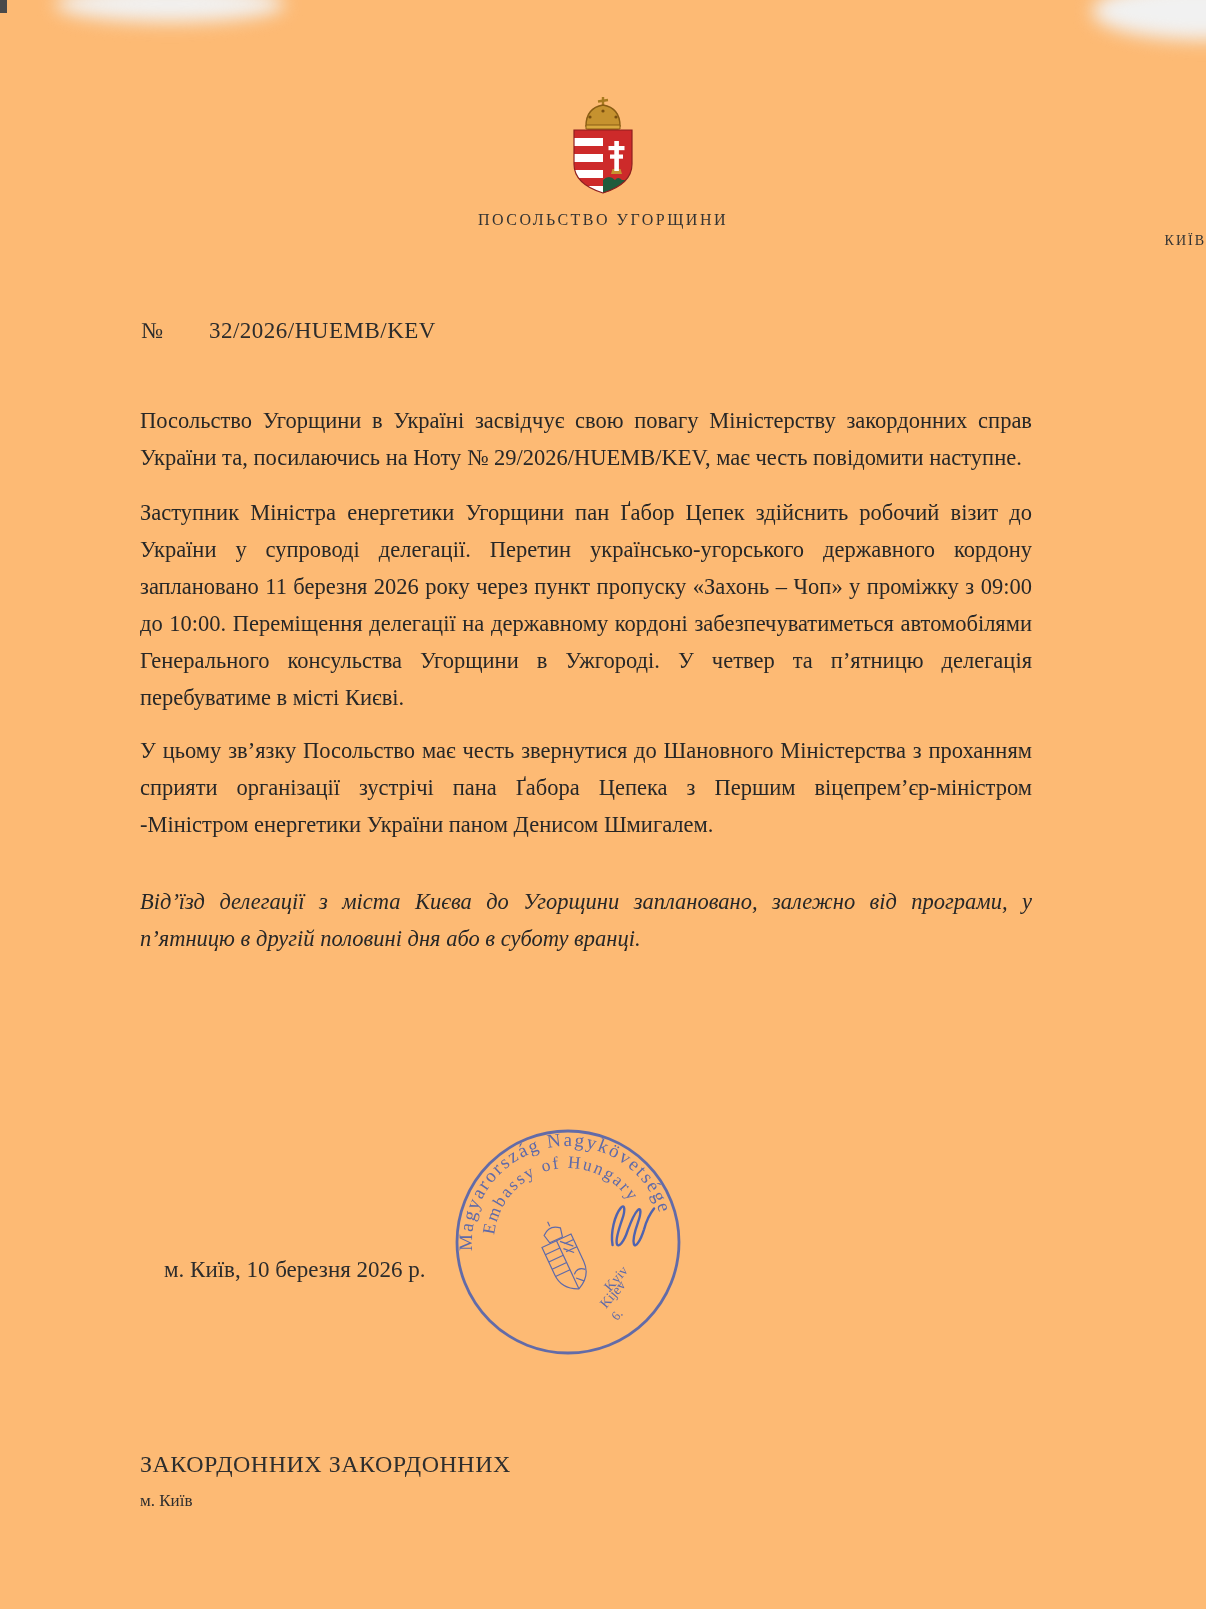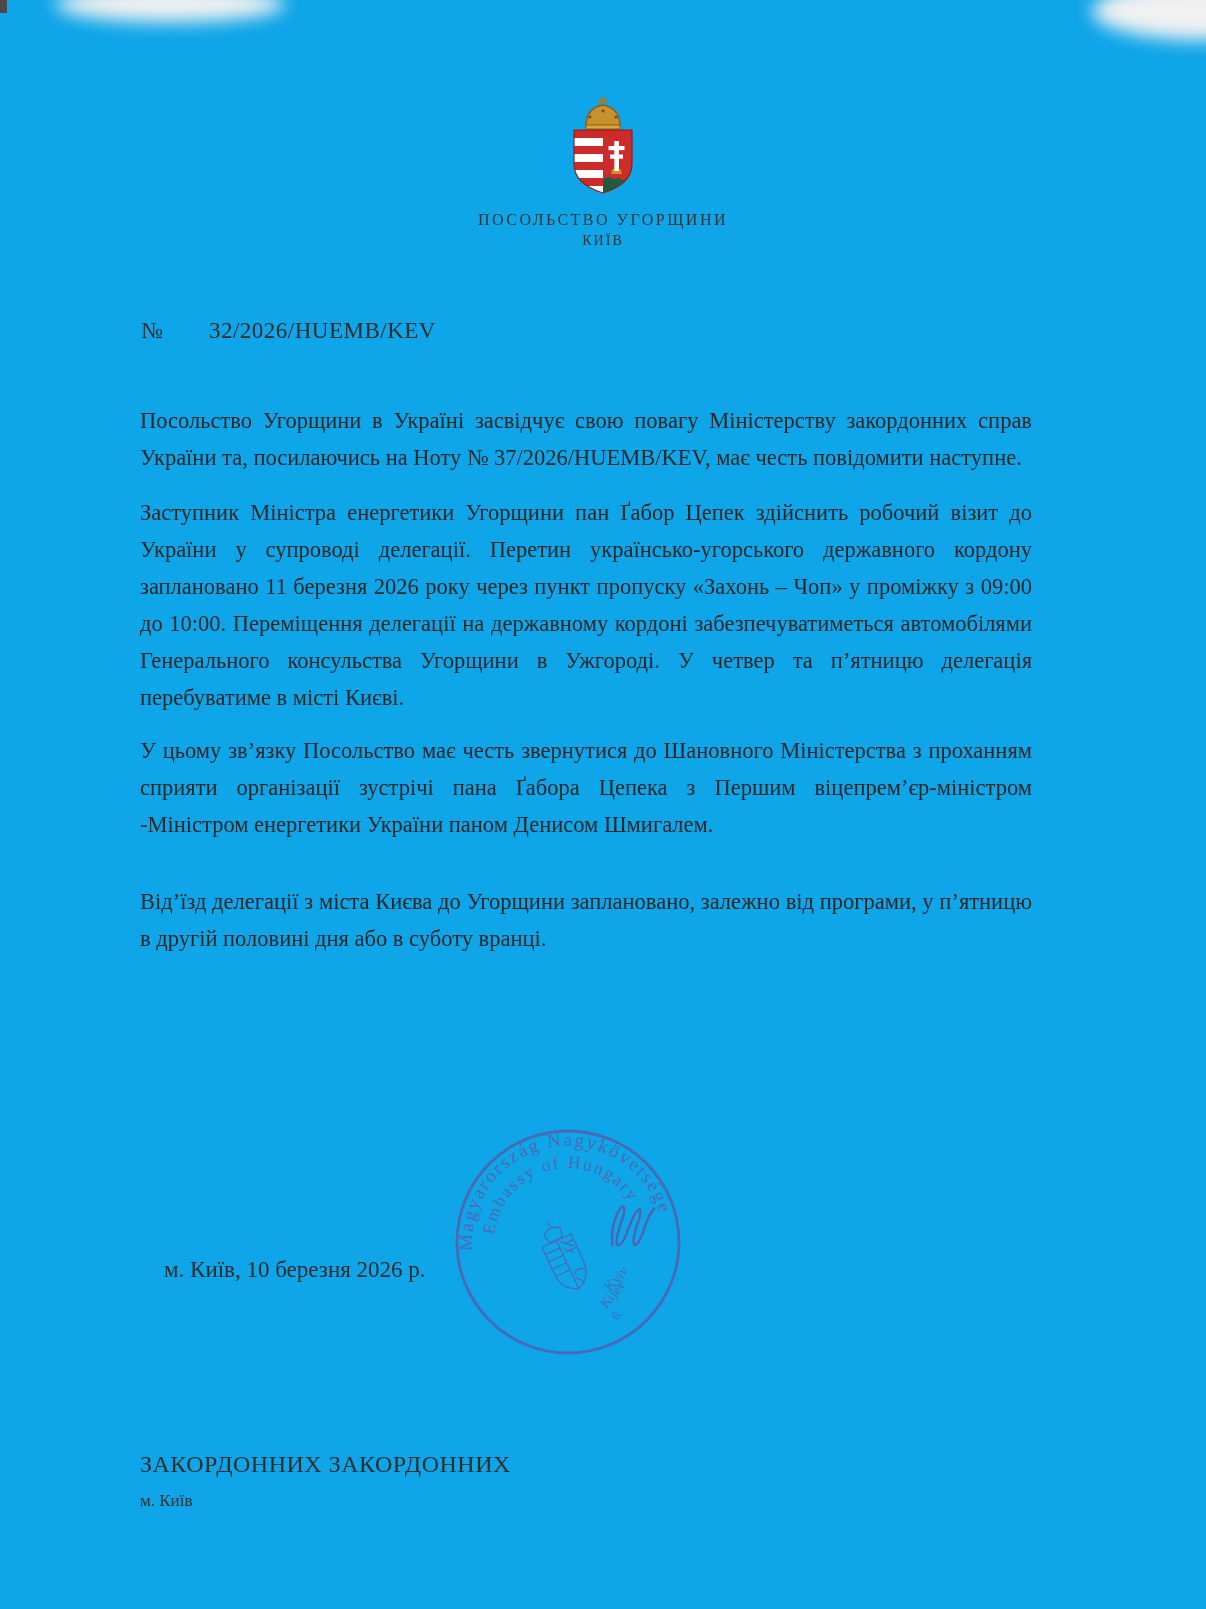--- a/index.html
+++ b/index.html
@@ -7,7 +7,7 @@
     position:relative;
     width:1206px;height:1609px;
     margin:0 auto;
-    background:#0ea5e9;
+    background:#fdba74;
     font-family:"Liberation Serif", serif;
     color:#272727;
     overflow:hidden;

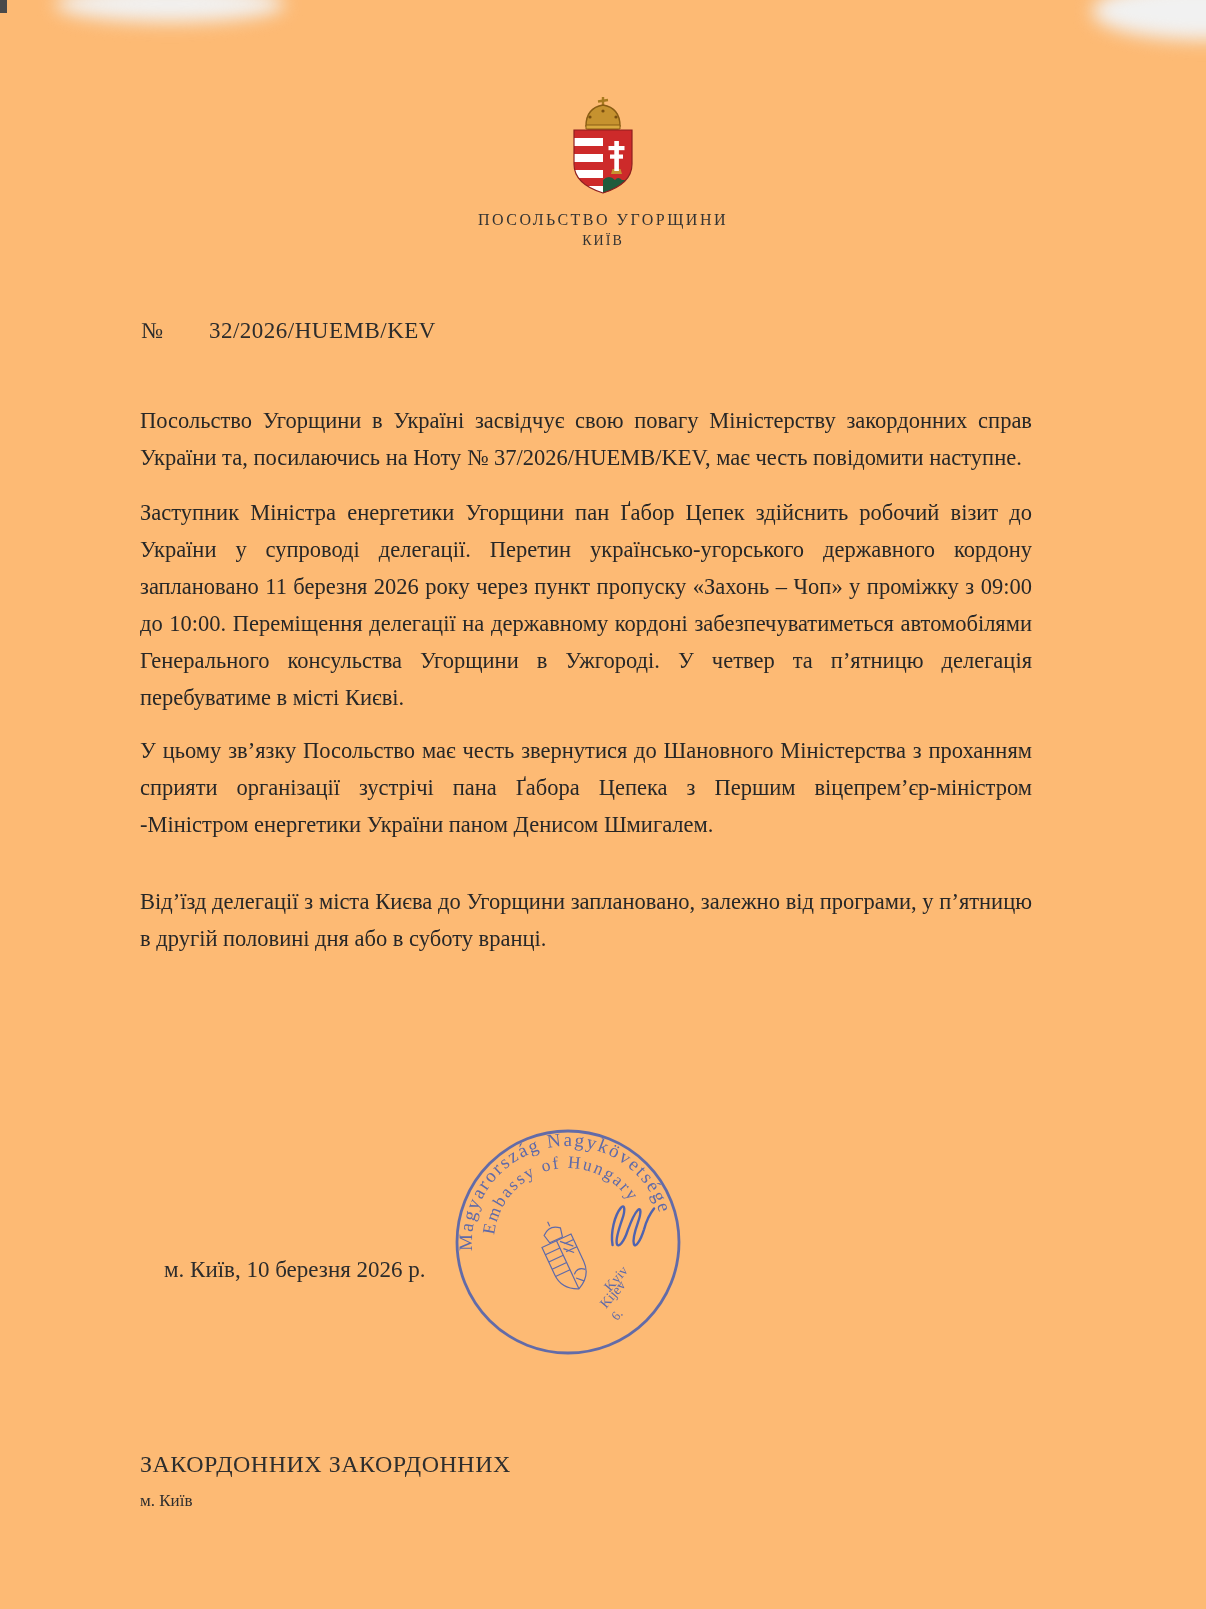--- a/index.html
+++ b/index.html
@@ -25,7 +25,7 @@
     font-size:16px;letter-spacing:2.5px;color:#333;
   }
   .org-line2{
-    position:absolute;left:0;top:233px;width:100%;text-align:center;
+    position:absolute;left:0;top:233px;width:100%;text-align:right;
     font-size:14px;letter-spacing:2px;color:#333;
   }
 

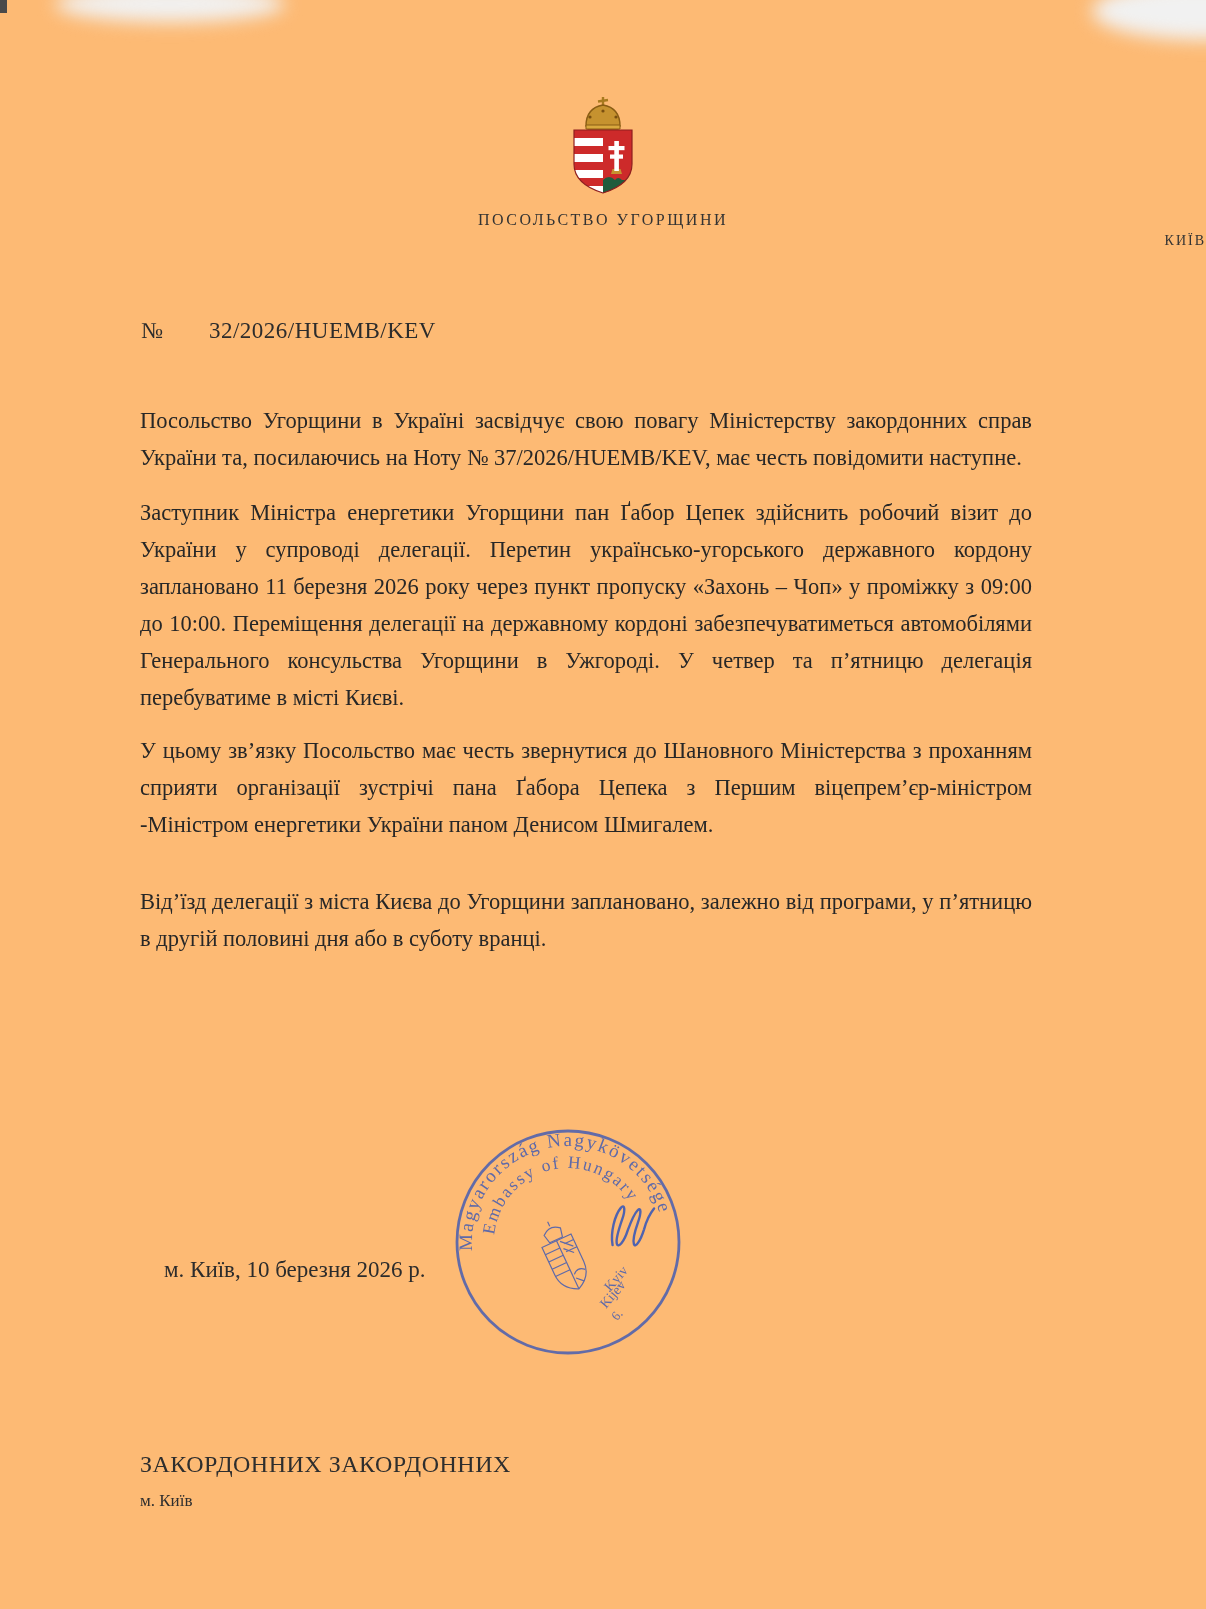--- a/index.html
+++ b/index.html
@@ -115,7 +115,7 @@
   </div>
 
   <div class="body-block">
-    <p>Посольство Угорщини в Україні засвідчує свою повагу Міністерству закордонних справ України та, посилаючись на Ноту № 37/2026/HUEMB/KEV, має честь повідомити наступне.</p>
+    <p>Посольство Угорщини в Україні засвідчує свою повагу Міністерству закордонних справ України та, посилаючись на Ноту № 29/2026/HUEMB/KEV, має честь повідомити наступне.</p>
     <p>Заступник Міністра енергетики Угорщини пан Ґабор Цепек здійснить робочий візит до України у супроводі делегації. Перетин українсько-угорського державного кордону заплановано 11 березня 2026 року через пункт пропуску «Захонь – Чоп» у проміжку з 09:00 до 10:00. Переміщення делегації на державному кордоні забезпечуватиметься автомобілями Генерального консульства Угорщини в Ужгороді. У четвер та п’ятницю делегація перебуватиме в місті Києві.</p>
     <p>У цьому зв’язку Посольство має честь звернутися до Шановного Міністерства з проханням сприяти організації зустрічі пана Ґабора Цепека з Першим віцепрем’єр-міністром -Міністром енергетики України паном Денисом Шмигалем.</p>
     <p>Від’їзд делегації з міста Києва до Угорщини заплановано, залежно від програми, у п’ятницю в другій половині дня або в суботу вранці.</p>

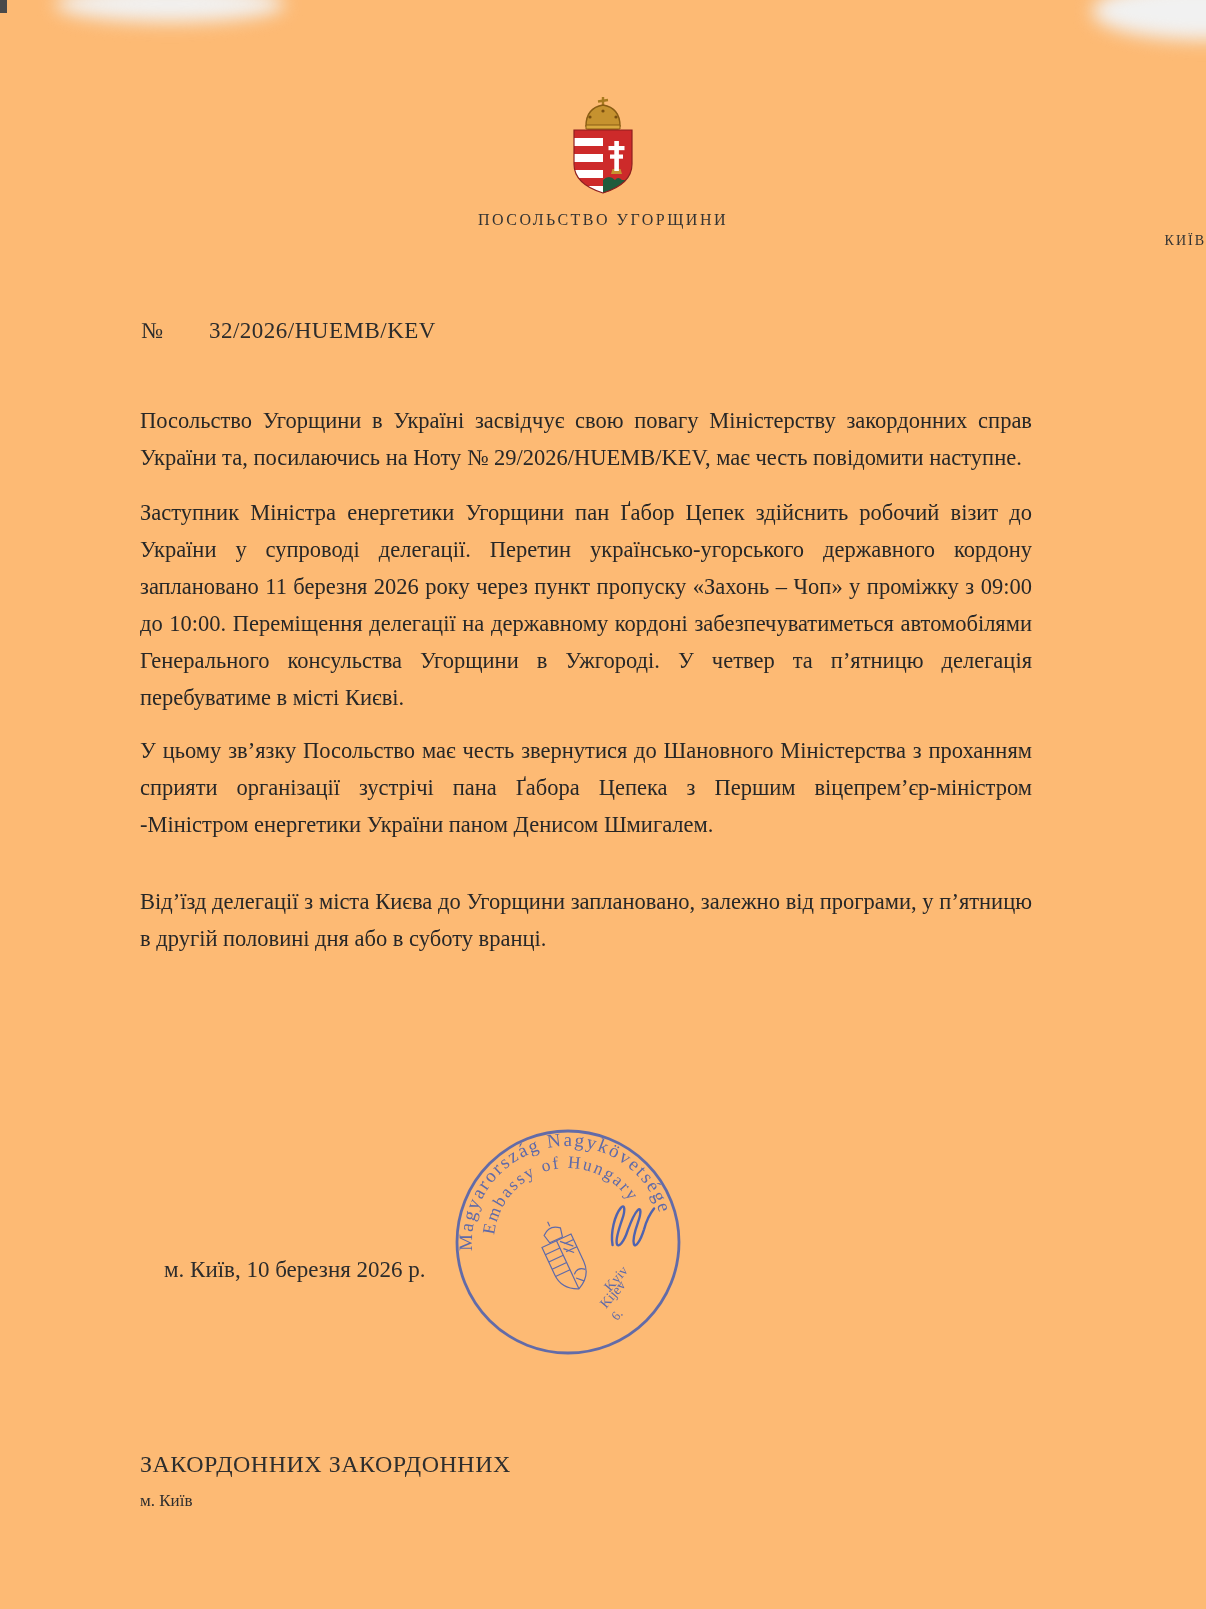--- a/index.html
+++ b/index.html
@@ -44,7 +44,7 @@
   .body-block p:nth-of-type(1){margin-bottom:18px;}
   .body-block p:nth-of-type(2){margin-bottom:16px;}
   .body-block p:nth-of-type(3){margin-bottom:40px;}
-  .body-block p:nth-of-type(4){margin-bottom:41px;}
+  .body-block p:nth-of-type(4){margin-bottom:41px;font-style:italic;}
 
   
   .date-line{position:absolute;left:164px;top:1219px;font-size:23px;color:#2c2c2c;margin-top:38px;}

